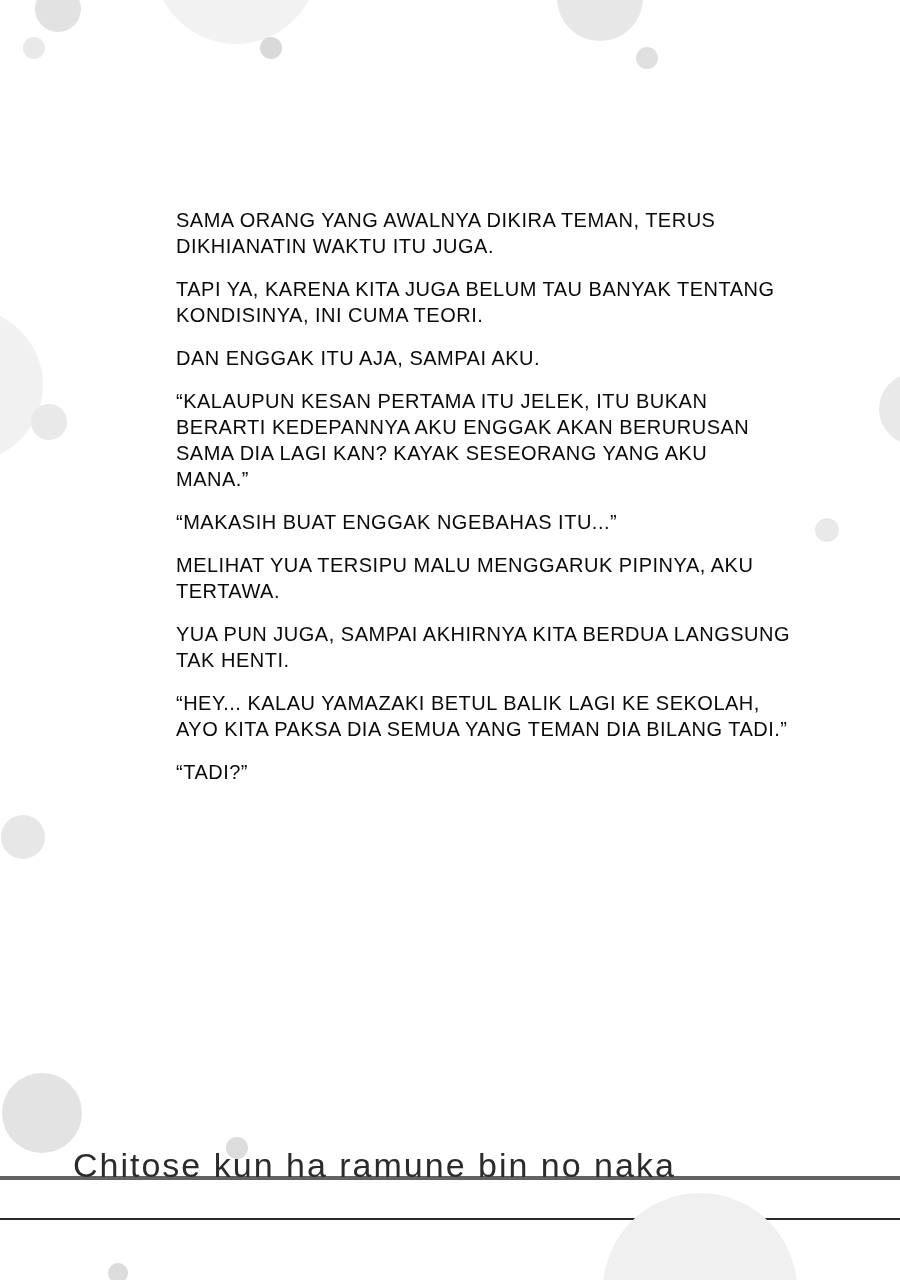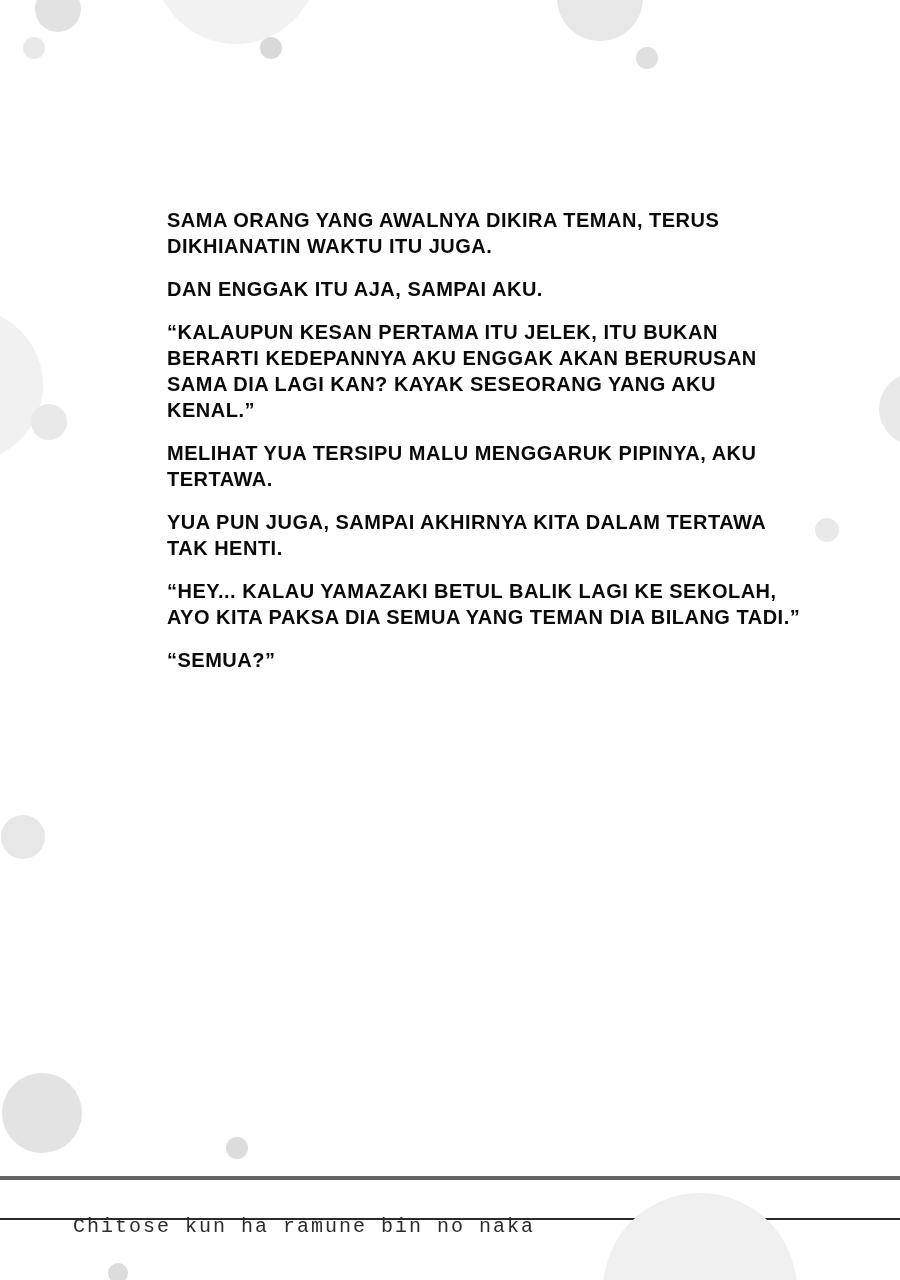--- a/index.html
+++ b/index.html
@@ -31,10 +31,10 @@
   
   .story {
     position: absolute;
-    left: 167px; top: 207px;
+    left: 176px; top: 207px;
     z-index: 2;
     white-space: pre;
-    font-weight: 700;
+    font-weight: 400;
     font-size: 20px;
     line-height: 26px;
     letter-spacing: 0.5px;

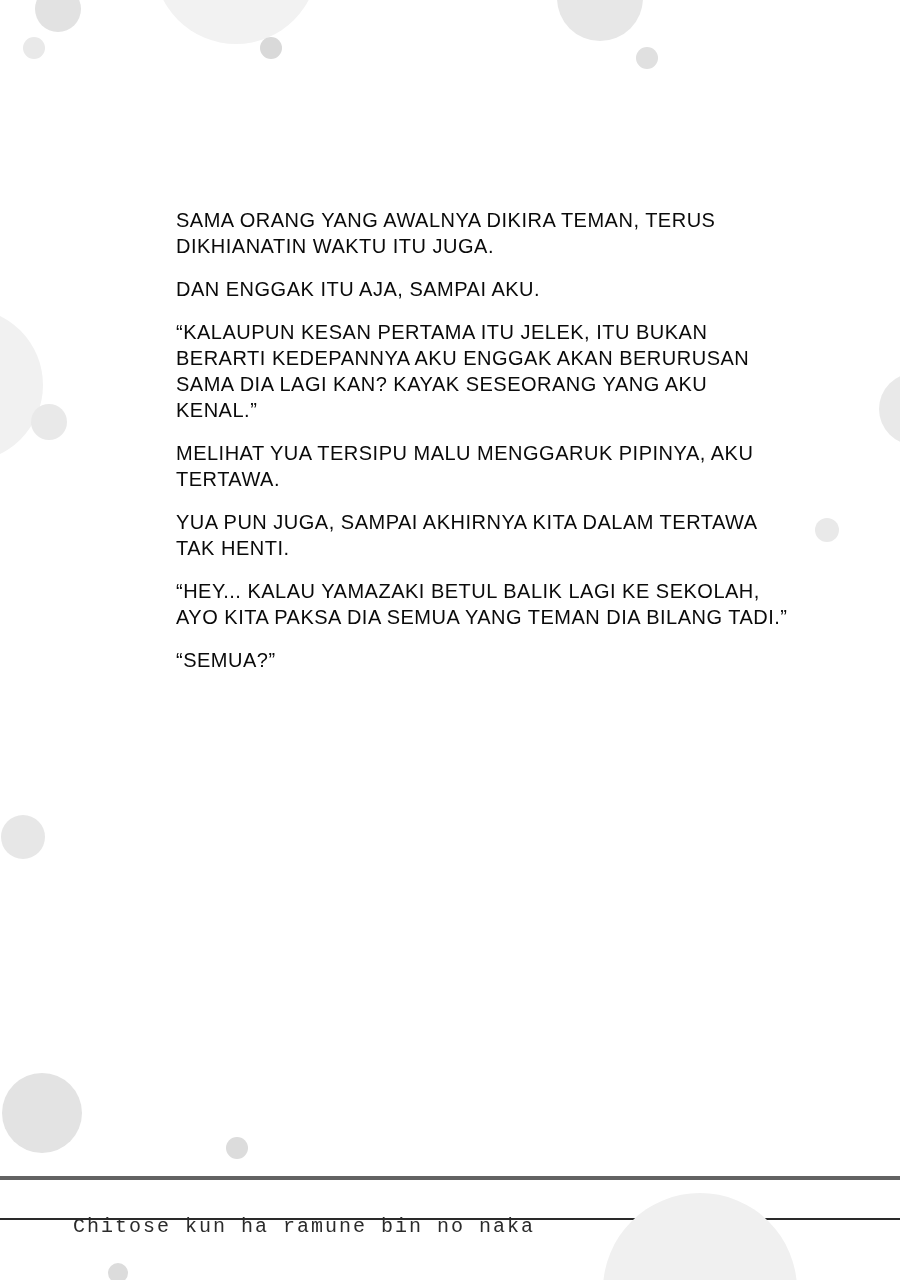--- a/index.html
+++ b/index.html
@@ -77,7 +77,8 @@
 <div class="circle c14"></div>
 
 <main class="story" style="color: rgb(10, 10, 10);"><div class="para">SAMA ORANG YANG AWALNYA DIKIRA TEMAN, TERUS
-DIKHIANATIN WAKTU ITU JUGA.</div><div class="para">DAN ENGGAK ITU AJA, SAMPAI AKU.</div><div class="para">“KALAUPUN KESAN PERTAMA ITU JELEK, ITU BUKAN
+DIKHIANATIN WAKTU ITU JUGA.</div><div class="para">TAPI YA, KARENA KITA JUGA BELUM TAU BANYAK TENTANG
+KONDISINYA, INI CUMA TEORI.</div><div class="para">DAN ENGGAK ITU AJA, SAMPAI AKU.</div><div class="para">“KALAUPUN KESAN PERTAMA ITU JELEK, ITU BUKAN
 BERARTI KEDEPANNYA AKU ENGGAK AKAN BERURUSAN
 SAMA DIA LAGI KAN? KAYAK SESEORANG YANG AKU
 KENAL.”</div><div class="para">MELIHAT YUA TERSIPU MALU MENGGARUK PIPINYA, AKU

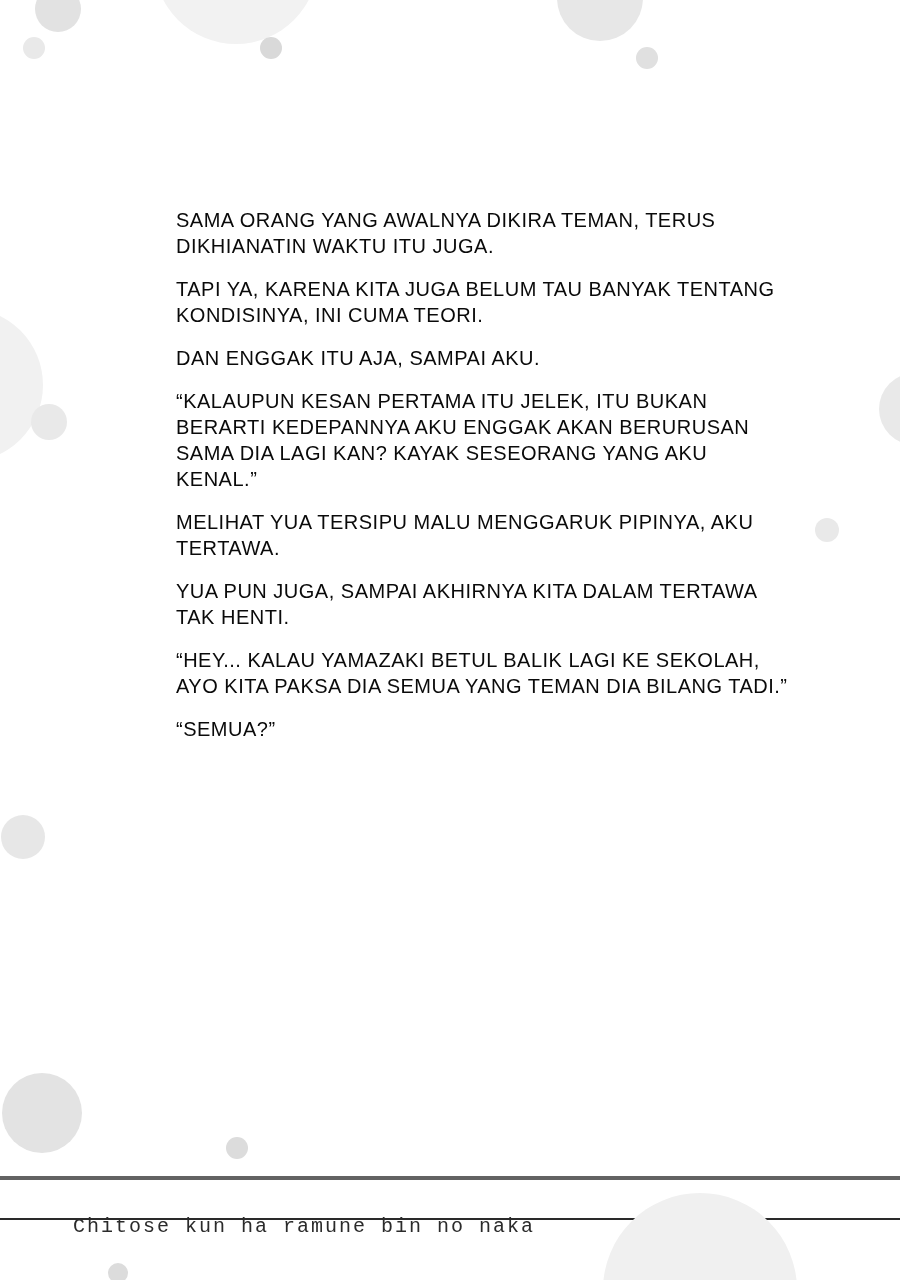--- a/index.html
+++ b/index.html
@@ -81,7 +81,7 @@
 KONDISINYA, INI CUMA TEORI.</div><div class="para">DAN ENGGAK ITU AJA, SAMPAI AKU.</div><div class="para">“KALAUPUN KESAN PERTAMA ITU JELEK, ITU BUKAN
 BERARTI KEDEPANNYA AKU ENGGAK AKAN BERURUSAN
 SAMA DIA LAGI KAN? KAYAK SESEORANG YANG AKU
-KENAL.”</div><div class="para">MELIHAT YUA TERSIPU MALU MENGGARUK PIPINYA, AKU
+MANA.”</div><div class="para">MELIHAT YUA TERSIPU MALU MENGGARUK PIPINYA, AKU
 TERTAWA.</div><div class="para">YUA PUN JUGA, SAMPAI AKHIRNYA KITA DALAM TERTAWA
 TAK HENTI.</div><div class="para">“HEY... KALAU YAMAZAKI BETUL BALIK LAGI KE SEKOLAH,
 AYO KITA PAKSA DIA SEMUA YANG TEMAN DIA BILANG TADI.”</div><div class="para">“SEMUA?”</div></main>

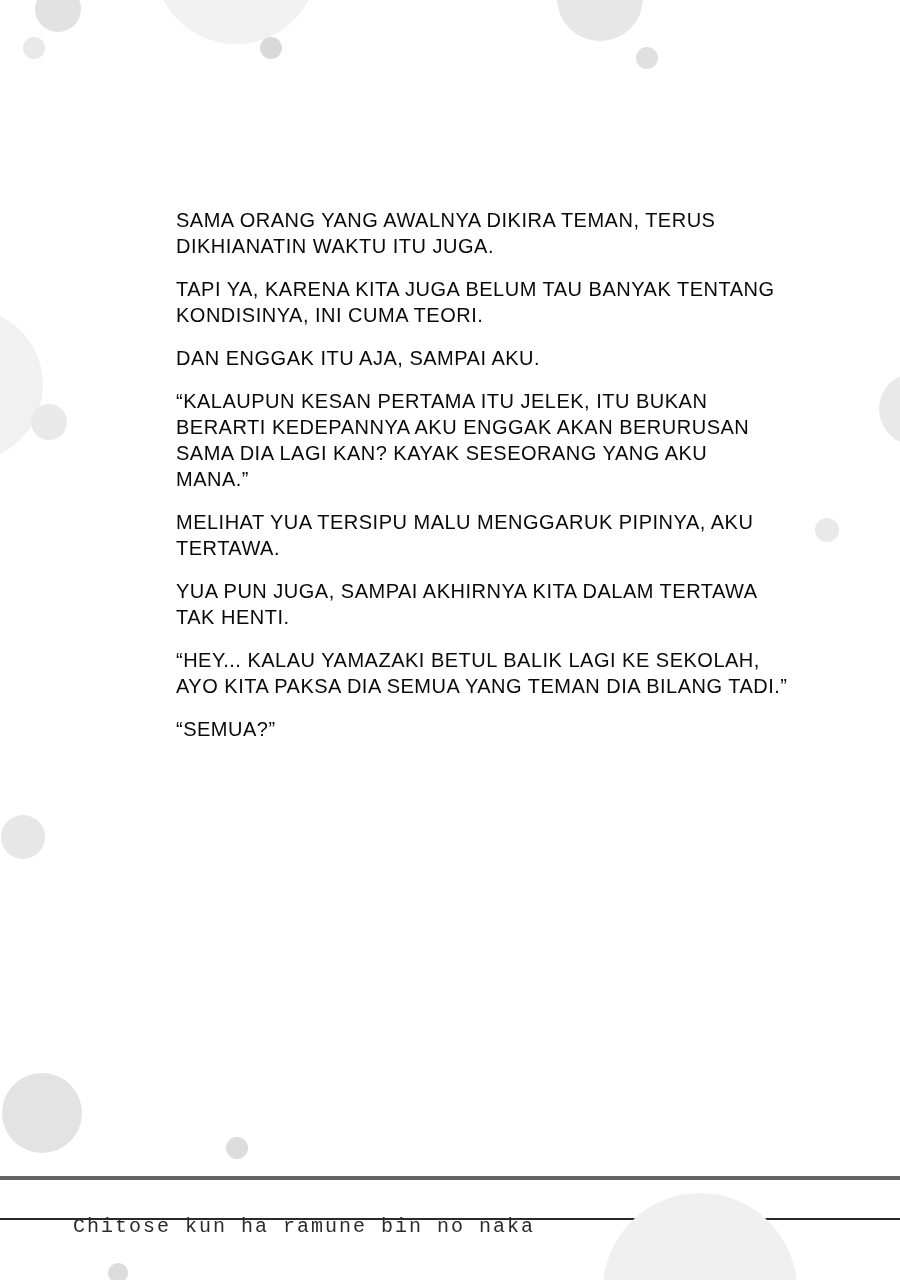--- a/index.html
+++ b/index.html
@@ -81,7 +81,7 @@
 KONDISINYA, INI CUMA TEORI.</div><div class="para">DAN ENGGAK ITU AJA, SAMPAI AKU.</div><div class="para">“KALAUPUN KESAN PERTAMA ITU JELEK, ITU BUKAN
 BERARTI KEDEPANNYA AKU ENGGAK AKAN BERURUSAN
 SAMA DIA LAGI KAN? KAYAK SESEORANG YANG AKU
-MANA.”</div><div class="para">MELIHAT YUA TERSIPU MALU MENGGARUK PIPINYA, AKU
+MANA.”</div><div class="para">“MAKASIH BUAT ENGGAK NGEBAHAS ITU...”</div><div class="para">MELIHAT YUA TERSIPU MALU MENGGARUK PIPINYA, AKU
 TERTAWA.</div><div class="para">YUA PUN JUGA, SAMPAI AKHIRNYA KITA DALAM TERTAWA
 TAK HENTI.</div><div class="para">“HEY... KALAU YAMAZAKI BETUL BALIK LAGI KE SEKOLAH,
 AYO KITA PAKSA DIA SEMUA YANG TEMAN DIA BILANG TADI.”</div><div class="para">“SEMUA?”</div></main>

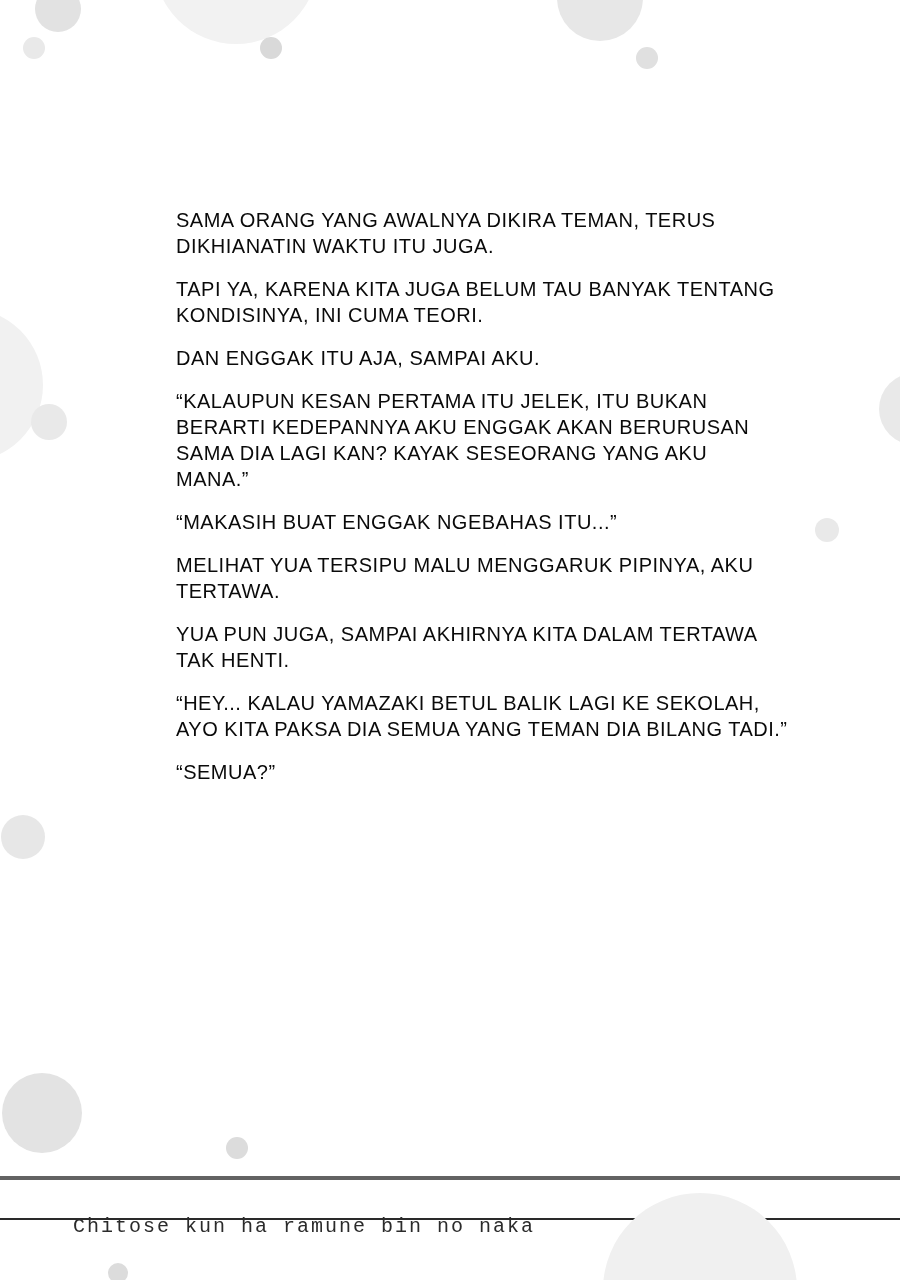--- a/index.html
+++ b/index.html
@@ -82,7 +82,7 @@
 BERARTI KEDEPANNYA AKU ENGGAK AKAN BERURUSAN
 SAMA DIA LAGI KAN? KAYAK SESEORANG YANG AKU
 MANA.”</div><div class="para">“MAKASIH BUAT ENGGAK NGEBAHAS ITU...”</div><div class="para">MELIHAT YUA TERSIPU MALU MENGGARUK PIPINYA, AKU
-TERTAWA.</div><div class="para">YUA PUN JUGA, SAMPAI AKHIRNYA KITA DALAM TERTAWA
+TERTAWA.</div><div class="para">YUA PUN JUGA, SAMPAI AKHIRNYA KITA BERDUA LANGSUNG
 TAK HENTI.</div><div class="para">“HEY... KALAU YAMAZAKI BETUL BALIK LAGI KE SEKOLAH,
 AYO KITA PAKSA DIA SEMUA YANG TEMAN DIA BILANG TADI.”</div><div class="para">“SEMUA?”</div></main>
 

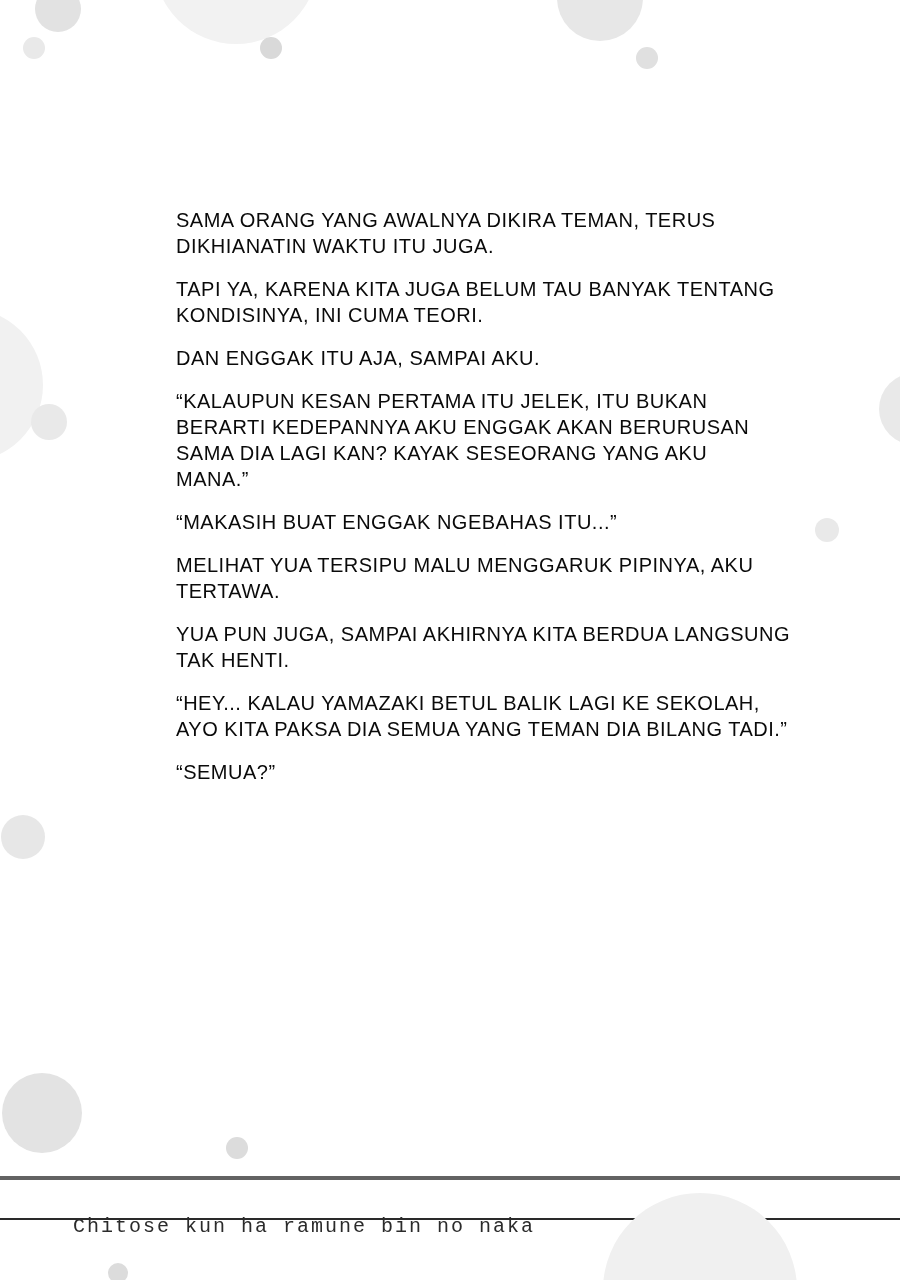--- a/index.html
+++ b/index.html
@@ -84,7 +84,7 @@
 MANA.”</div><div class="para">“MAKASIH BUAT ENGGAK NGEBAHAS ITU...”</div><div class="para">MELIHAT YUA TERSIPU MALU MENGGARUK PIPINYA, AKU
 TERTAWA.</div><div class="para">YUA PUN JUGA, SAMPAI AKHIRNYA KITA BERDUA LANGSUNG
 TAK HENTI.</div><div class="para">“HEY... KALAU YAMAZAKI BETUL BALIK LAGI KE SEKOLAH,
-AYO KITA PAKSA DIA SEMUA YANG TEMAN DIA BILANG TADI.”</div><div class="para">“SEMUA?”</div></main>
+AYO KITA PAKSA DIA SEMUA YANG TEMAN DIA BILANG TADI.”</div><div class="para">“TADI?”</div></main>
 
 <div class="rule rule-thick"></div>
 <div class="footer-title">Chitose kun ha ramune bin no naka</div>

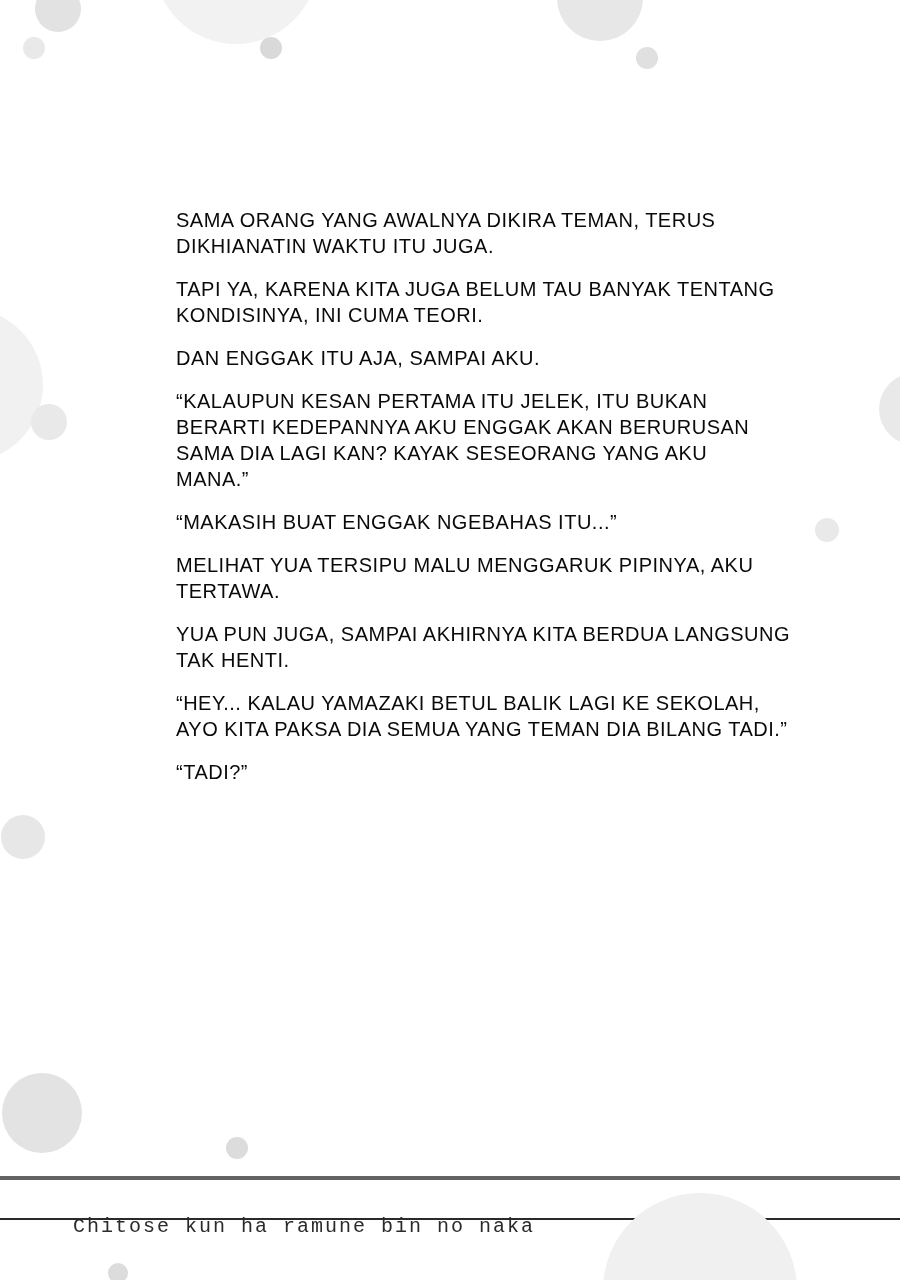--- a/index.html
+++ b/index.html
@@ -48,14 +48,13 @@
   .rule-thin  { top: 1218px; height: 2px; background: var(--rule-thin, #2a2a2a); }
   .footer-title {
     position: absolute;
-    left: 73px; top: 1212px;
+    left: 73px; top: 1150px;
     z-index: 2;
-    font-size: 20px;
+    font-size: 34px;
     line-height: 30px;
     letter-spacing: 2px;
     font-weight: 400;
     color: var(--footer-text, #2b2b2b);
-    font-family: Liberation Mono, monospace;
   }
 </style>
 </head>

